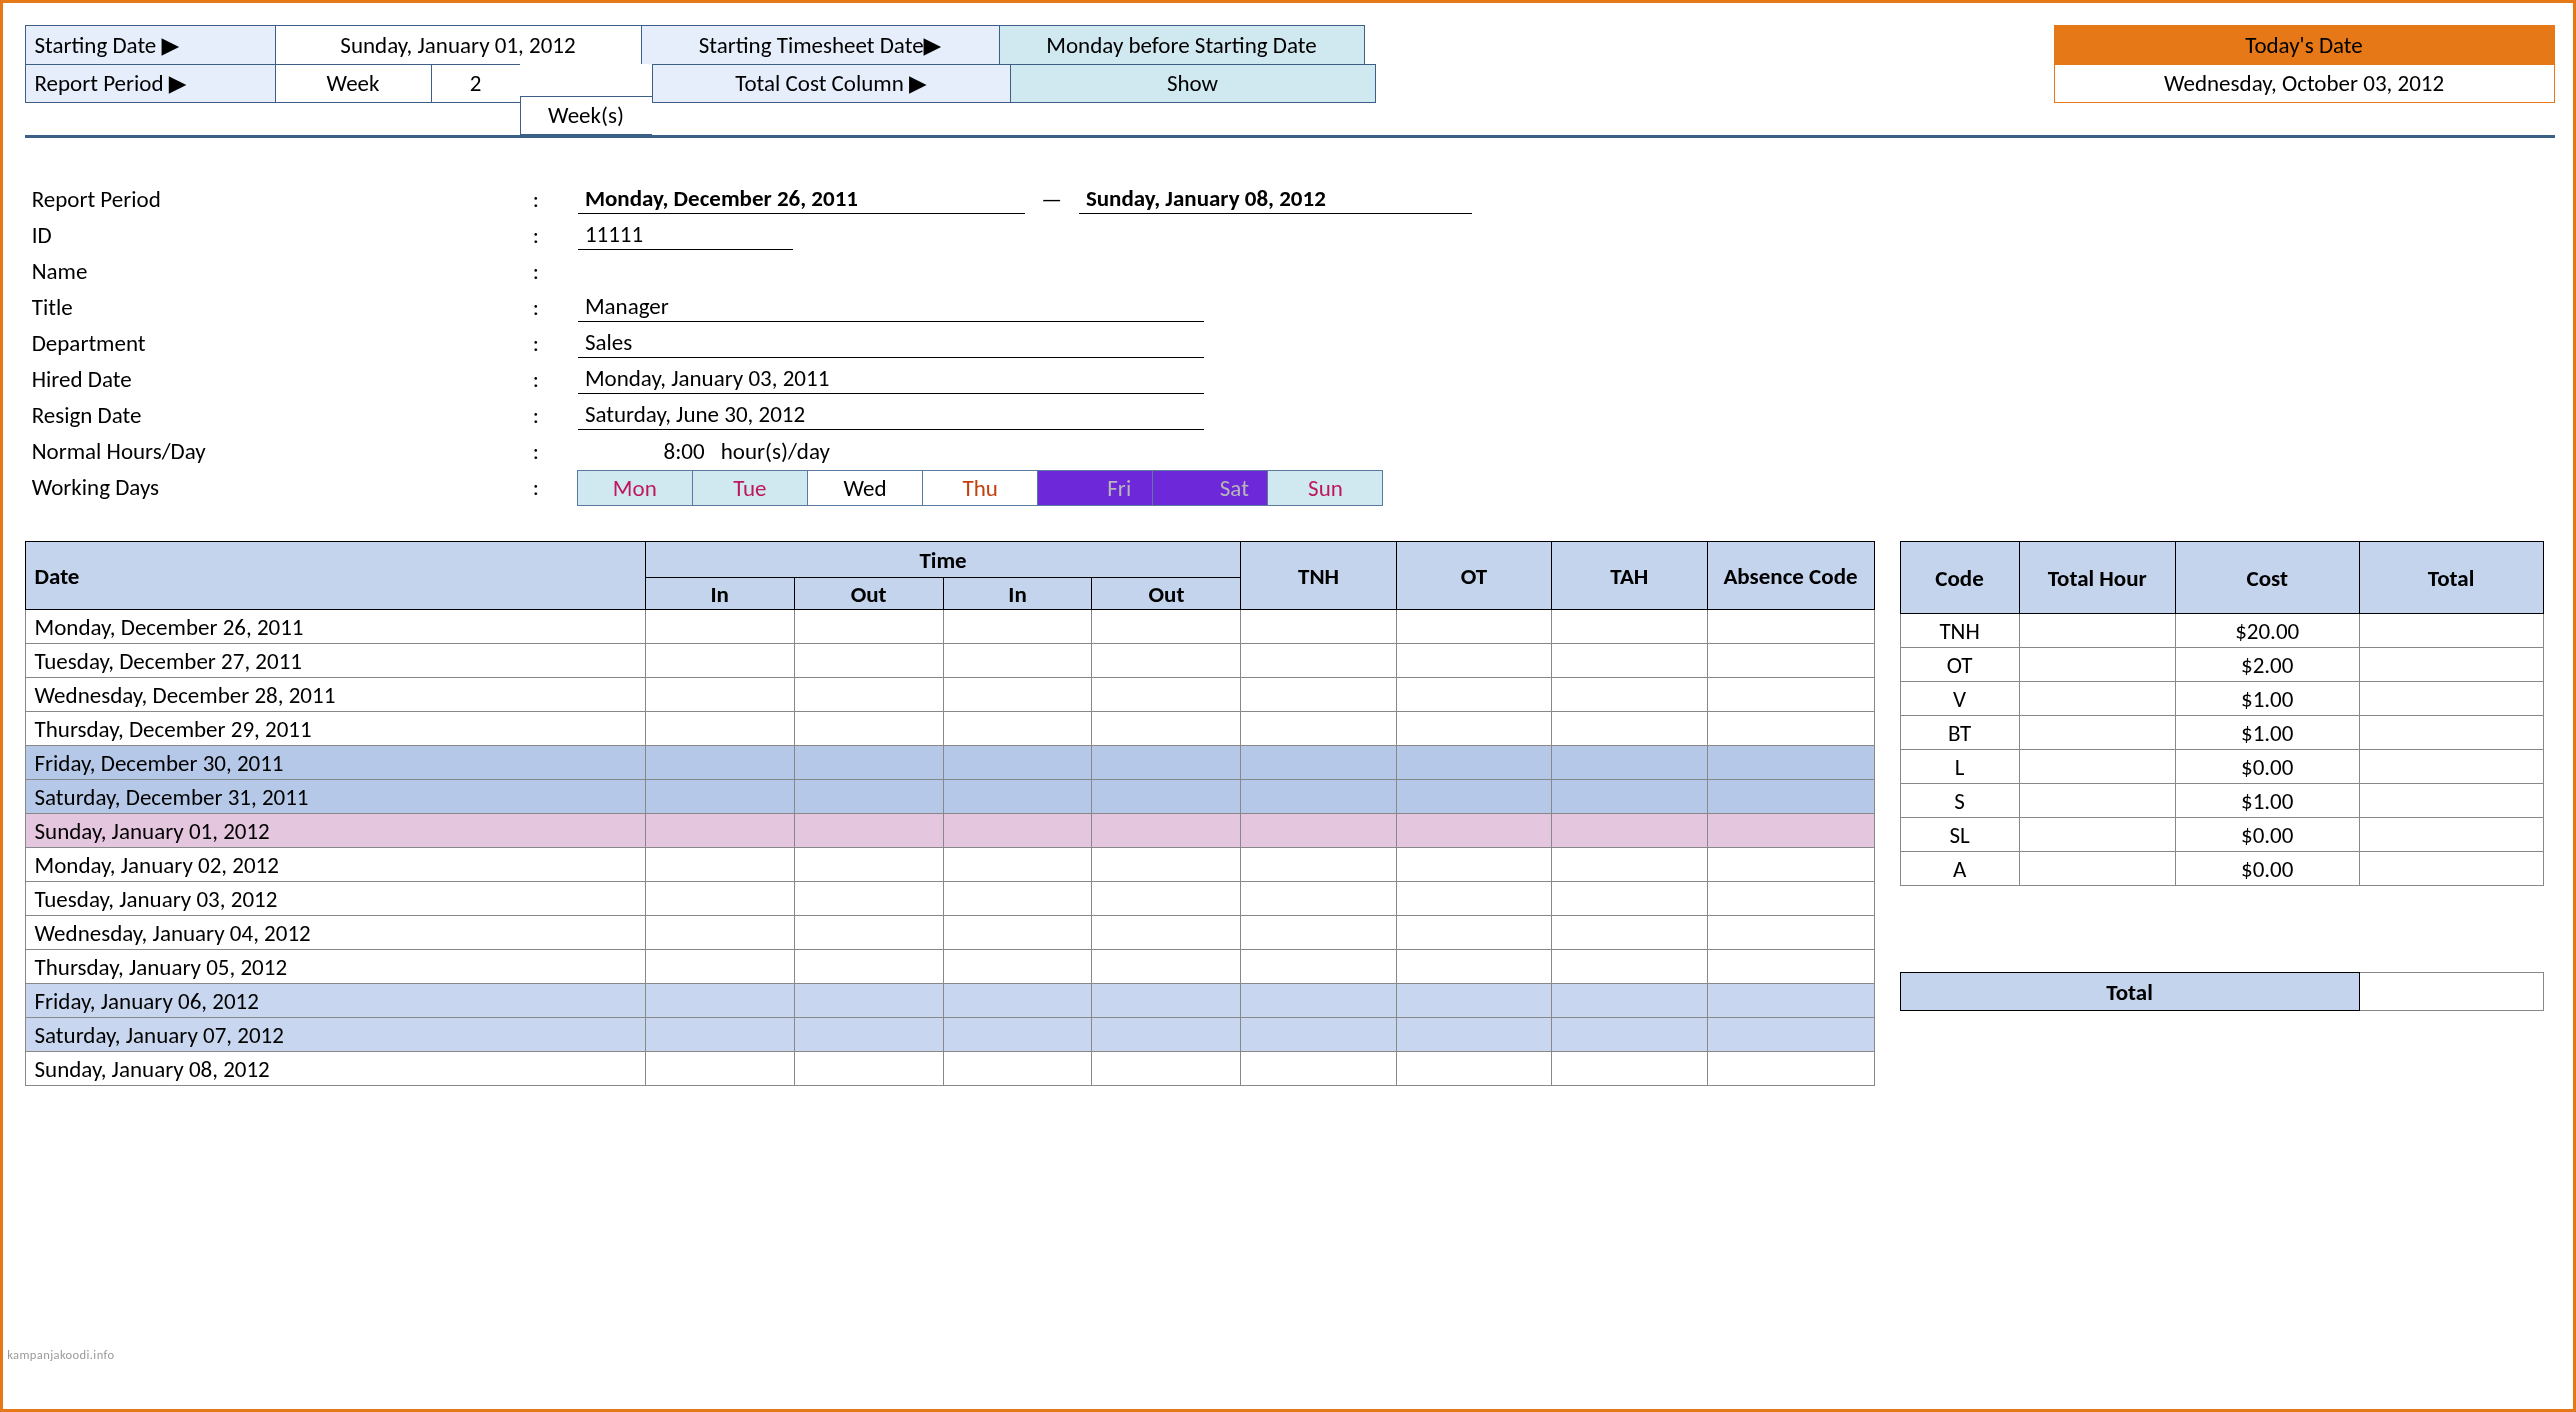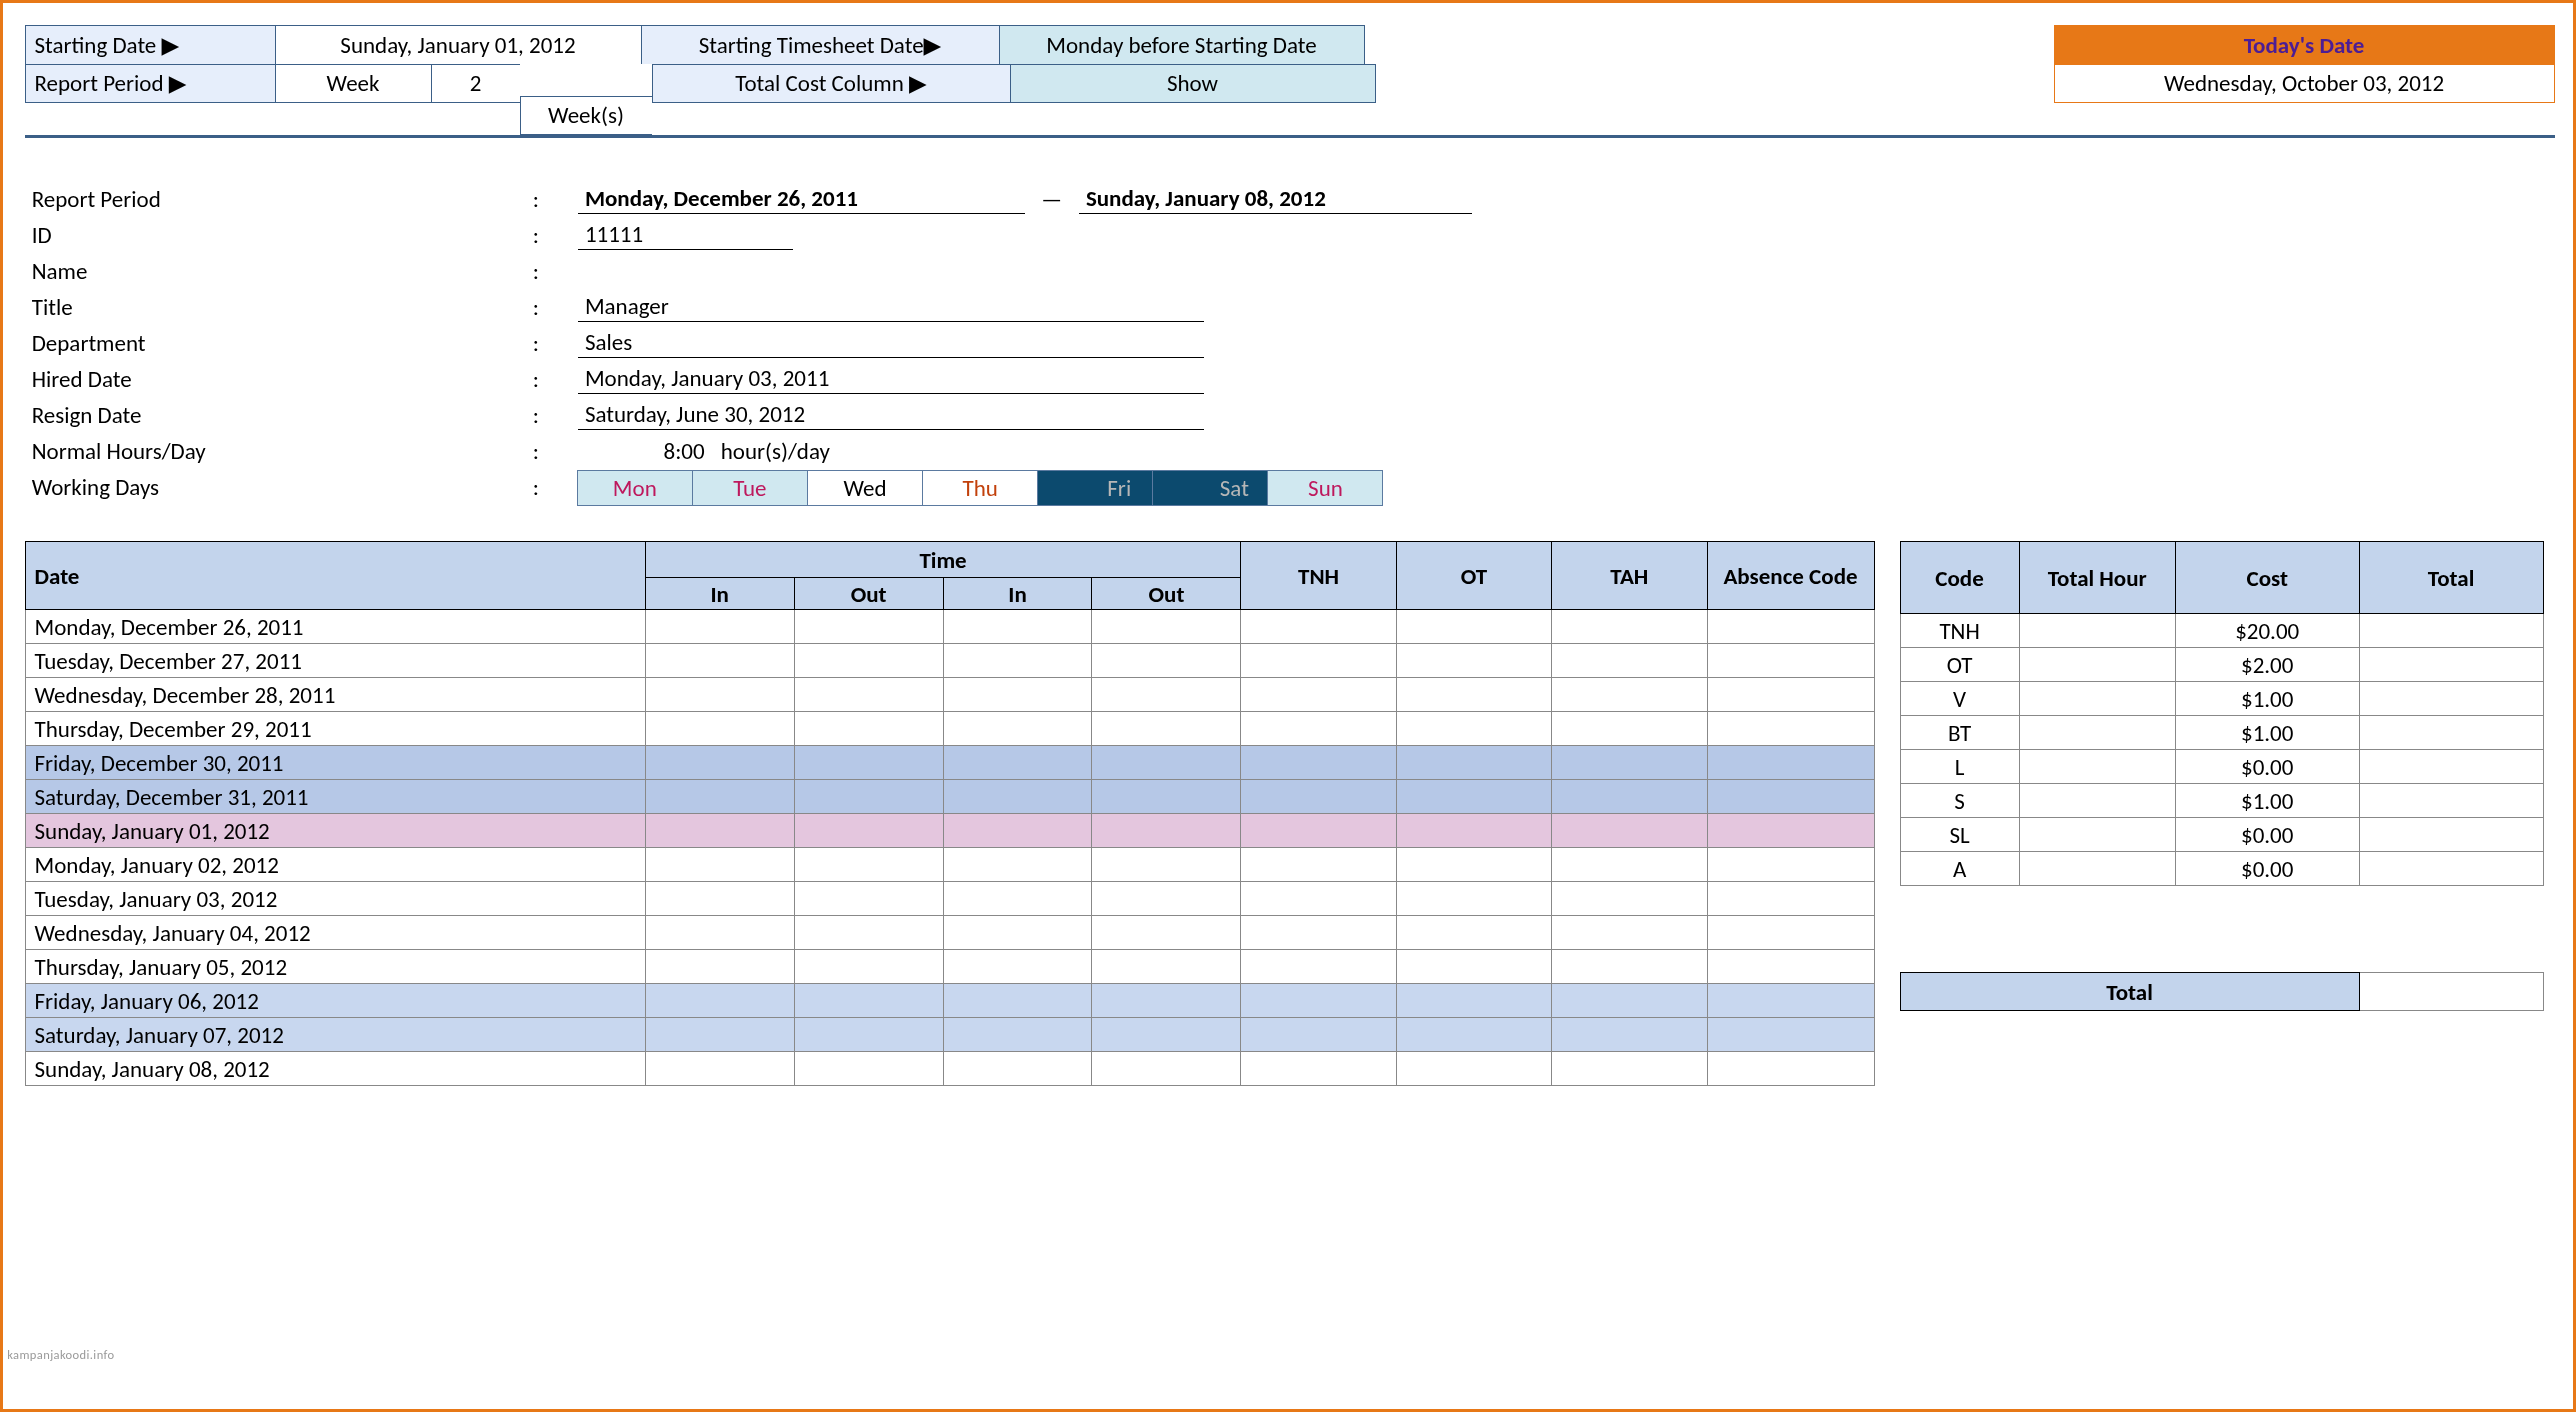--- a/index.html
+++ b/index.html
@@ -35,7 +35,7 @@
   .cfg-center { justify-content: center; }
 
   .today-head {
-    background: #e77817; color: #4c1d95; font-weight: bold;
+    background: #e77817; color: #000000; font-weight: normal;
     justify-content: center;
   }
 

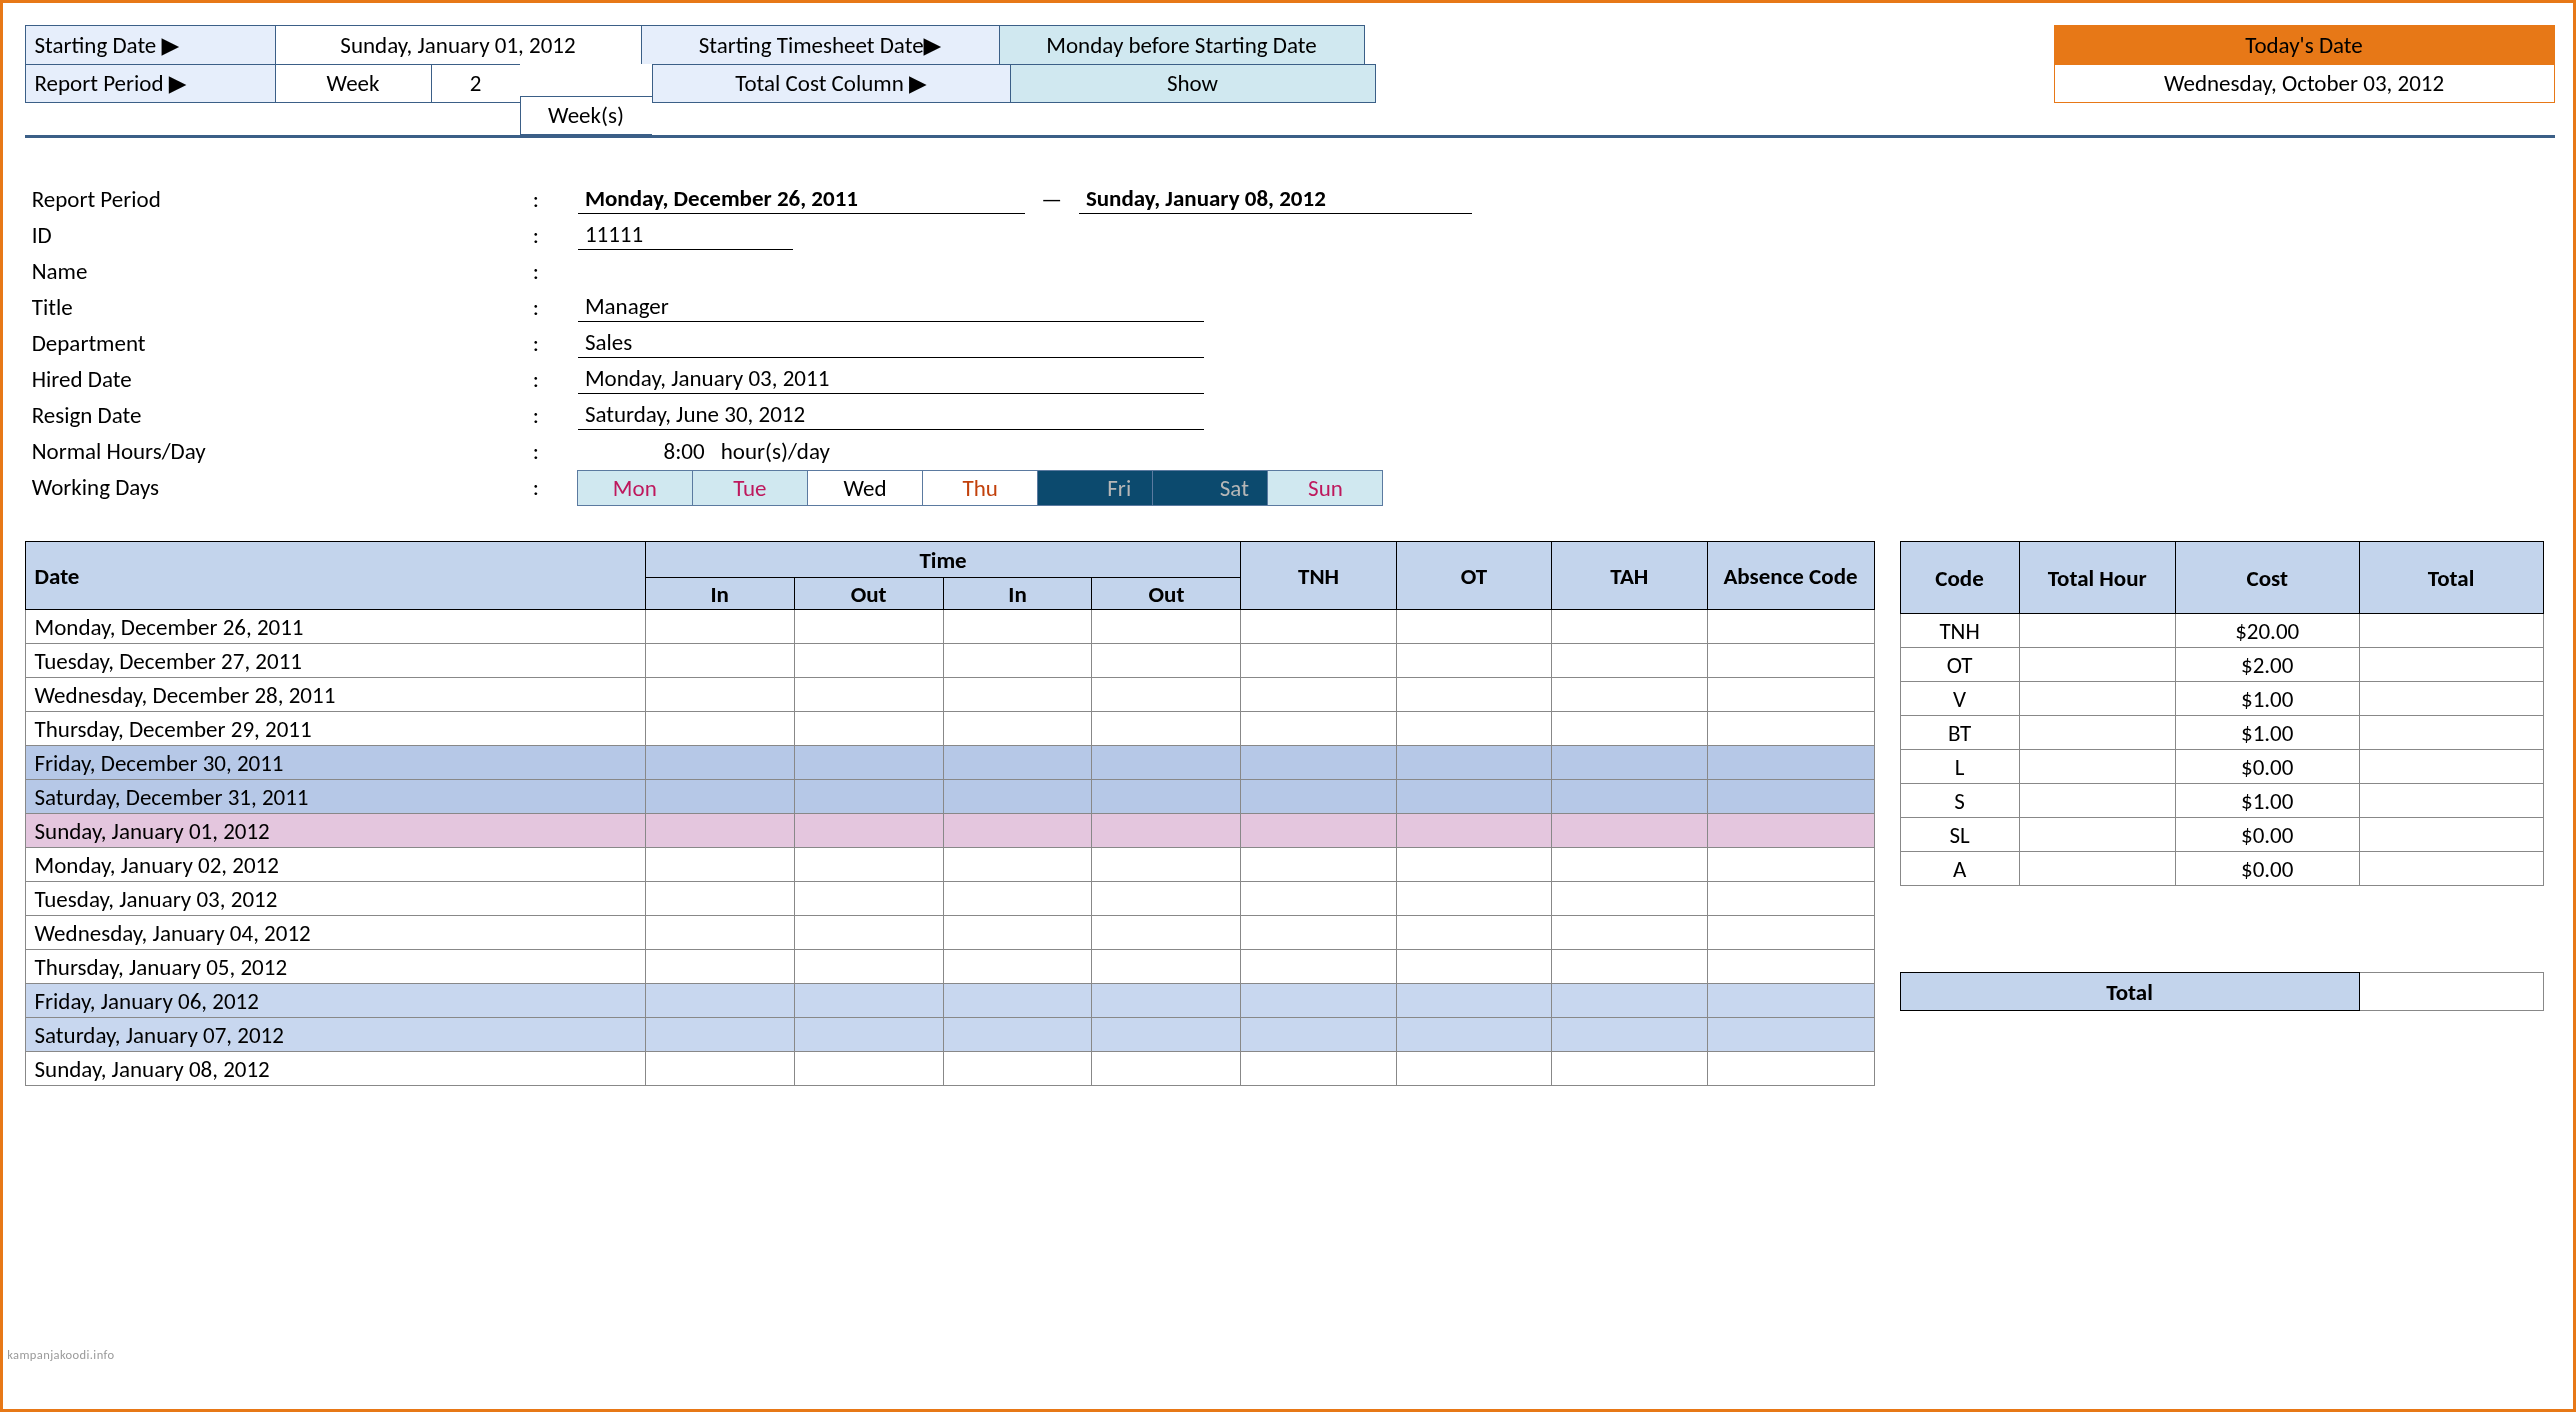--- a/index.html
+++ b/index.html
@@ -70,7 +70,7 @@
     margin-left: -0.9px;
   }
   .day-on  { background: #d0e8f0; color: #be185d; }
-  .day-off { background: #0c4a6e; color: #b7b7b7; padding-left: 48px; }
+  .day-off { background: #6d28d9; color: #b7b7b7; padding-left: 48px; }
   .day-thu { background: #fff; color: #c2410c; }
 
   

